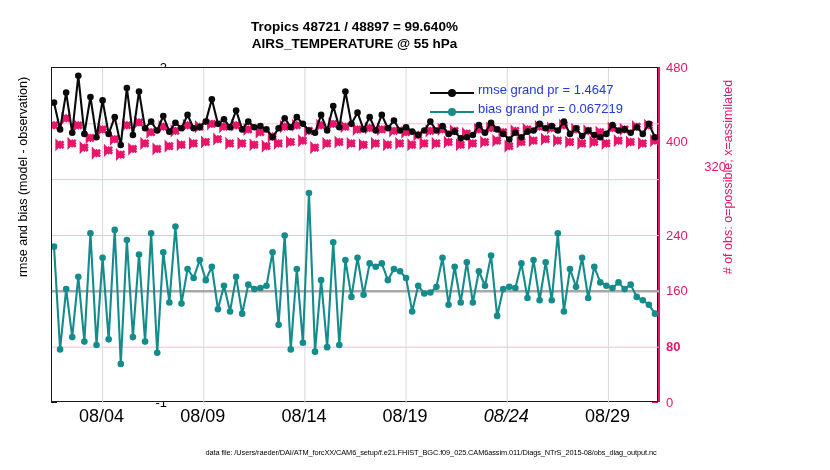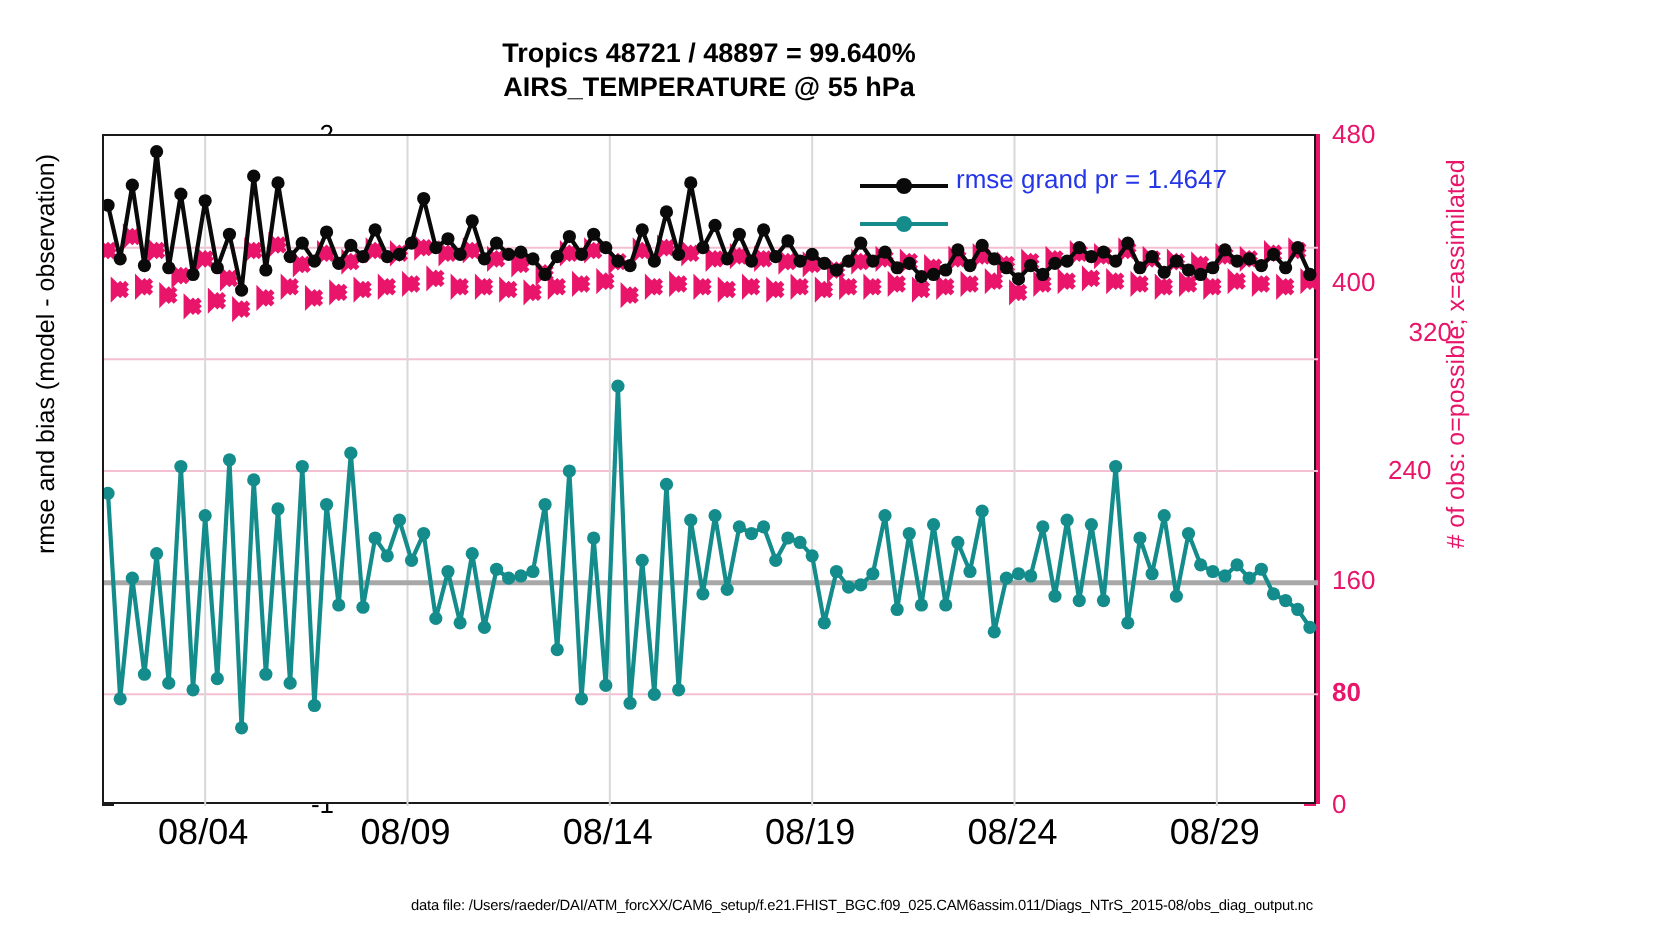--- a/index.html
+++ b/index.html
@@ -597,6 +597,7 @@
           <span class="lline" style="background: rgb(20, 140, 140);"></span>
           <span class="ldot" style="background: rgb(20, 140, 140);"></span>
         </span>
+        <span>bias grand pr = 0.067219</span>
       </div>
     </div>
 

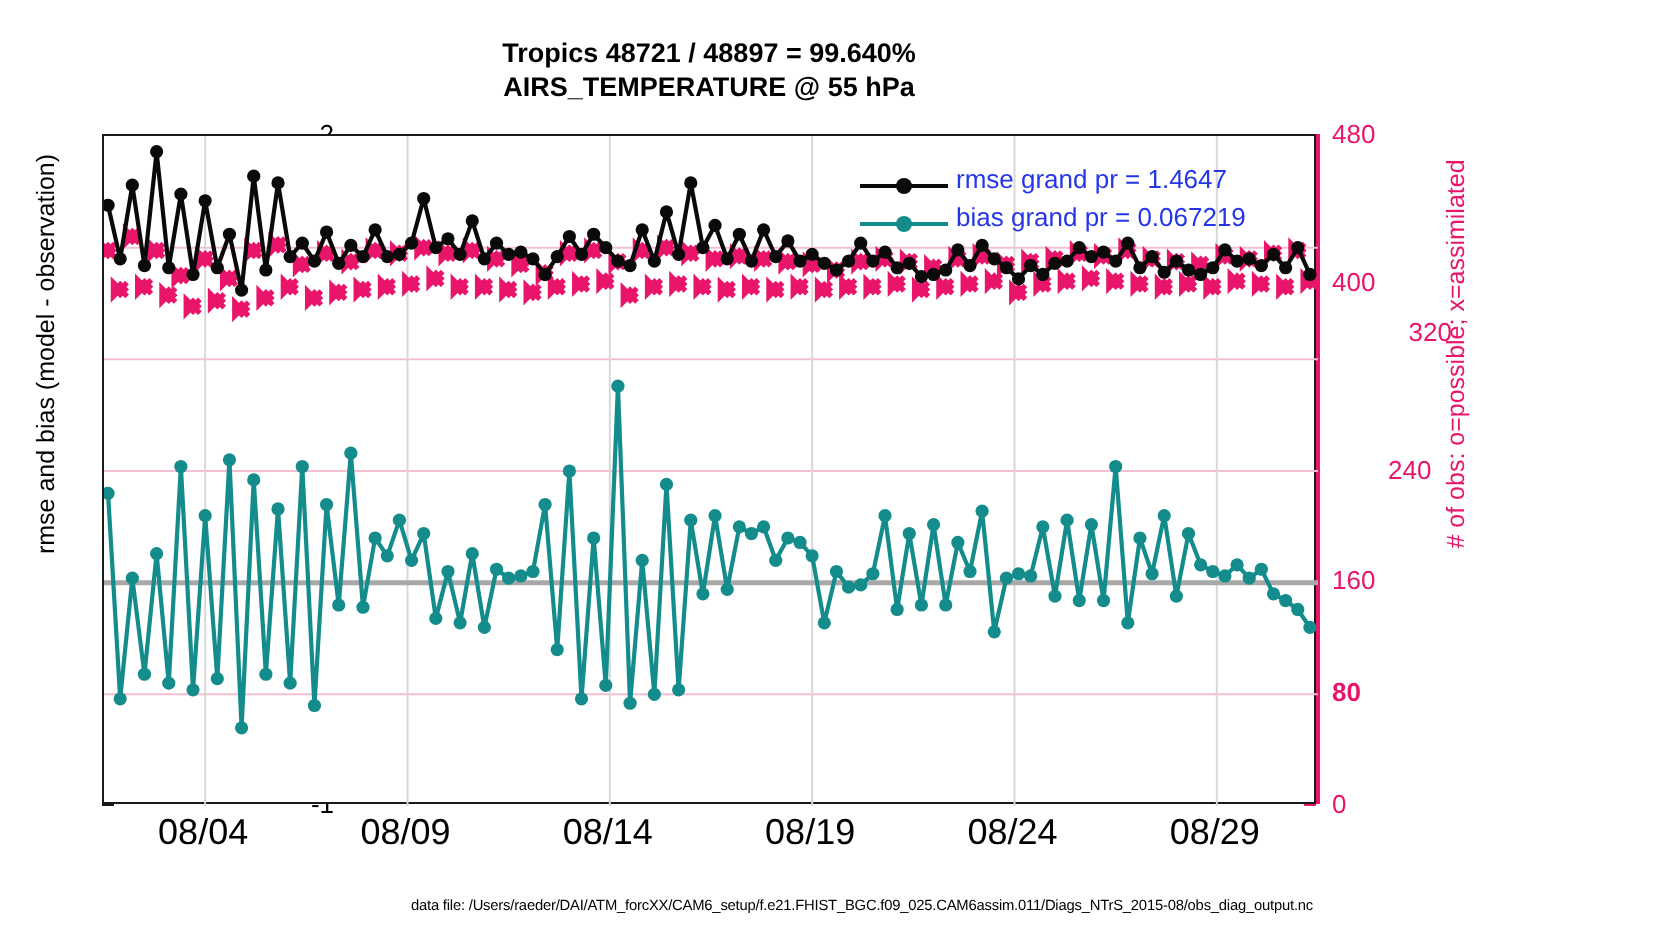--- a/index.html
+++ b/index.html
@@ -134,7 +134,7 @@
       <div class="tick-mark rt" style="left: 652px; top: 122.833px; width: 6px; height: 1px;"></div>
       <div class="ytick-right" style="top: 166px; text-align: right;">320</div>
       <div class="tick-mark rt" style="left: 652px; top: 178.667px; width: 6px; height: 1px;"></div>
-      <div class="ytick-right" style="top: 234.5px; margin-left: 28px;">240</div>
+      <div class="ytick-right" style="top: 234.5px;">240</div>
       <div class="tick-mark rt" style="left: 652px; top: 234.5px; width: 6px; height: 1px;"></div>
       <div class="ytick-right" style="top: 290.333px;">160</div>
       <div class="tick-mark rt" style="left: 652px; top: 290.333px; width: 6px; height: 1px;"></div>

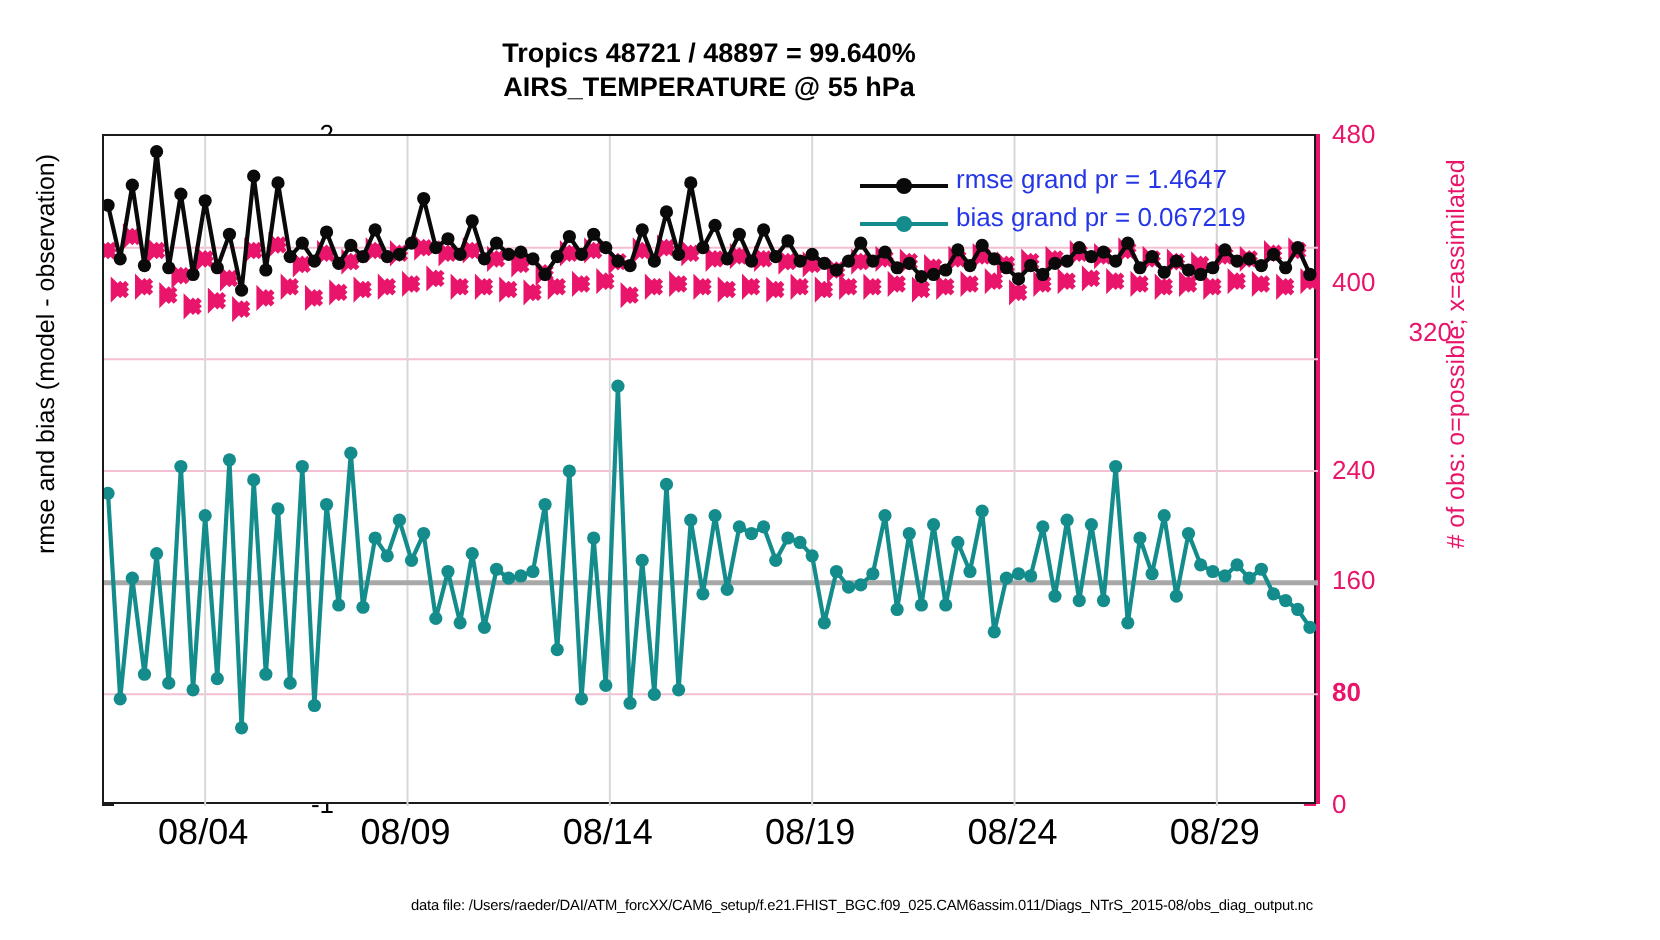--- a/index.html
+++ b/index.html
@@ -153,7 +153,7 @@
       <div class="tick-mark" style="left: 303.917px; top: 397px; width: 1px; height: 5px;"></div>
       <div class="xtick" style="left: 405.083px;">08/19</div>
       <div class="tick-mark" style="left: 405.083px; top: 397px; width: 1px; height: 5px;"></div>
-      <div class="xtick" style="left: 506.25px;">08/24</div>
+      <div class="xtick" style="left: 506.25px; font-style: italic;">08/24</div>
       <div class="tick-mark" style="left: 506.25px; top: 397px; width: 1px; height: 5px;"></div>
       <div class="xtick" style="left: 607.417px;">08/29</div>
       <div class="tick-mark" style="left: 607.417px; top: 397px; width: 1px; height: 5px;"></div>

